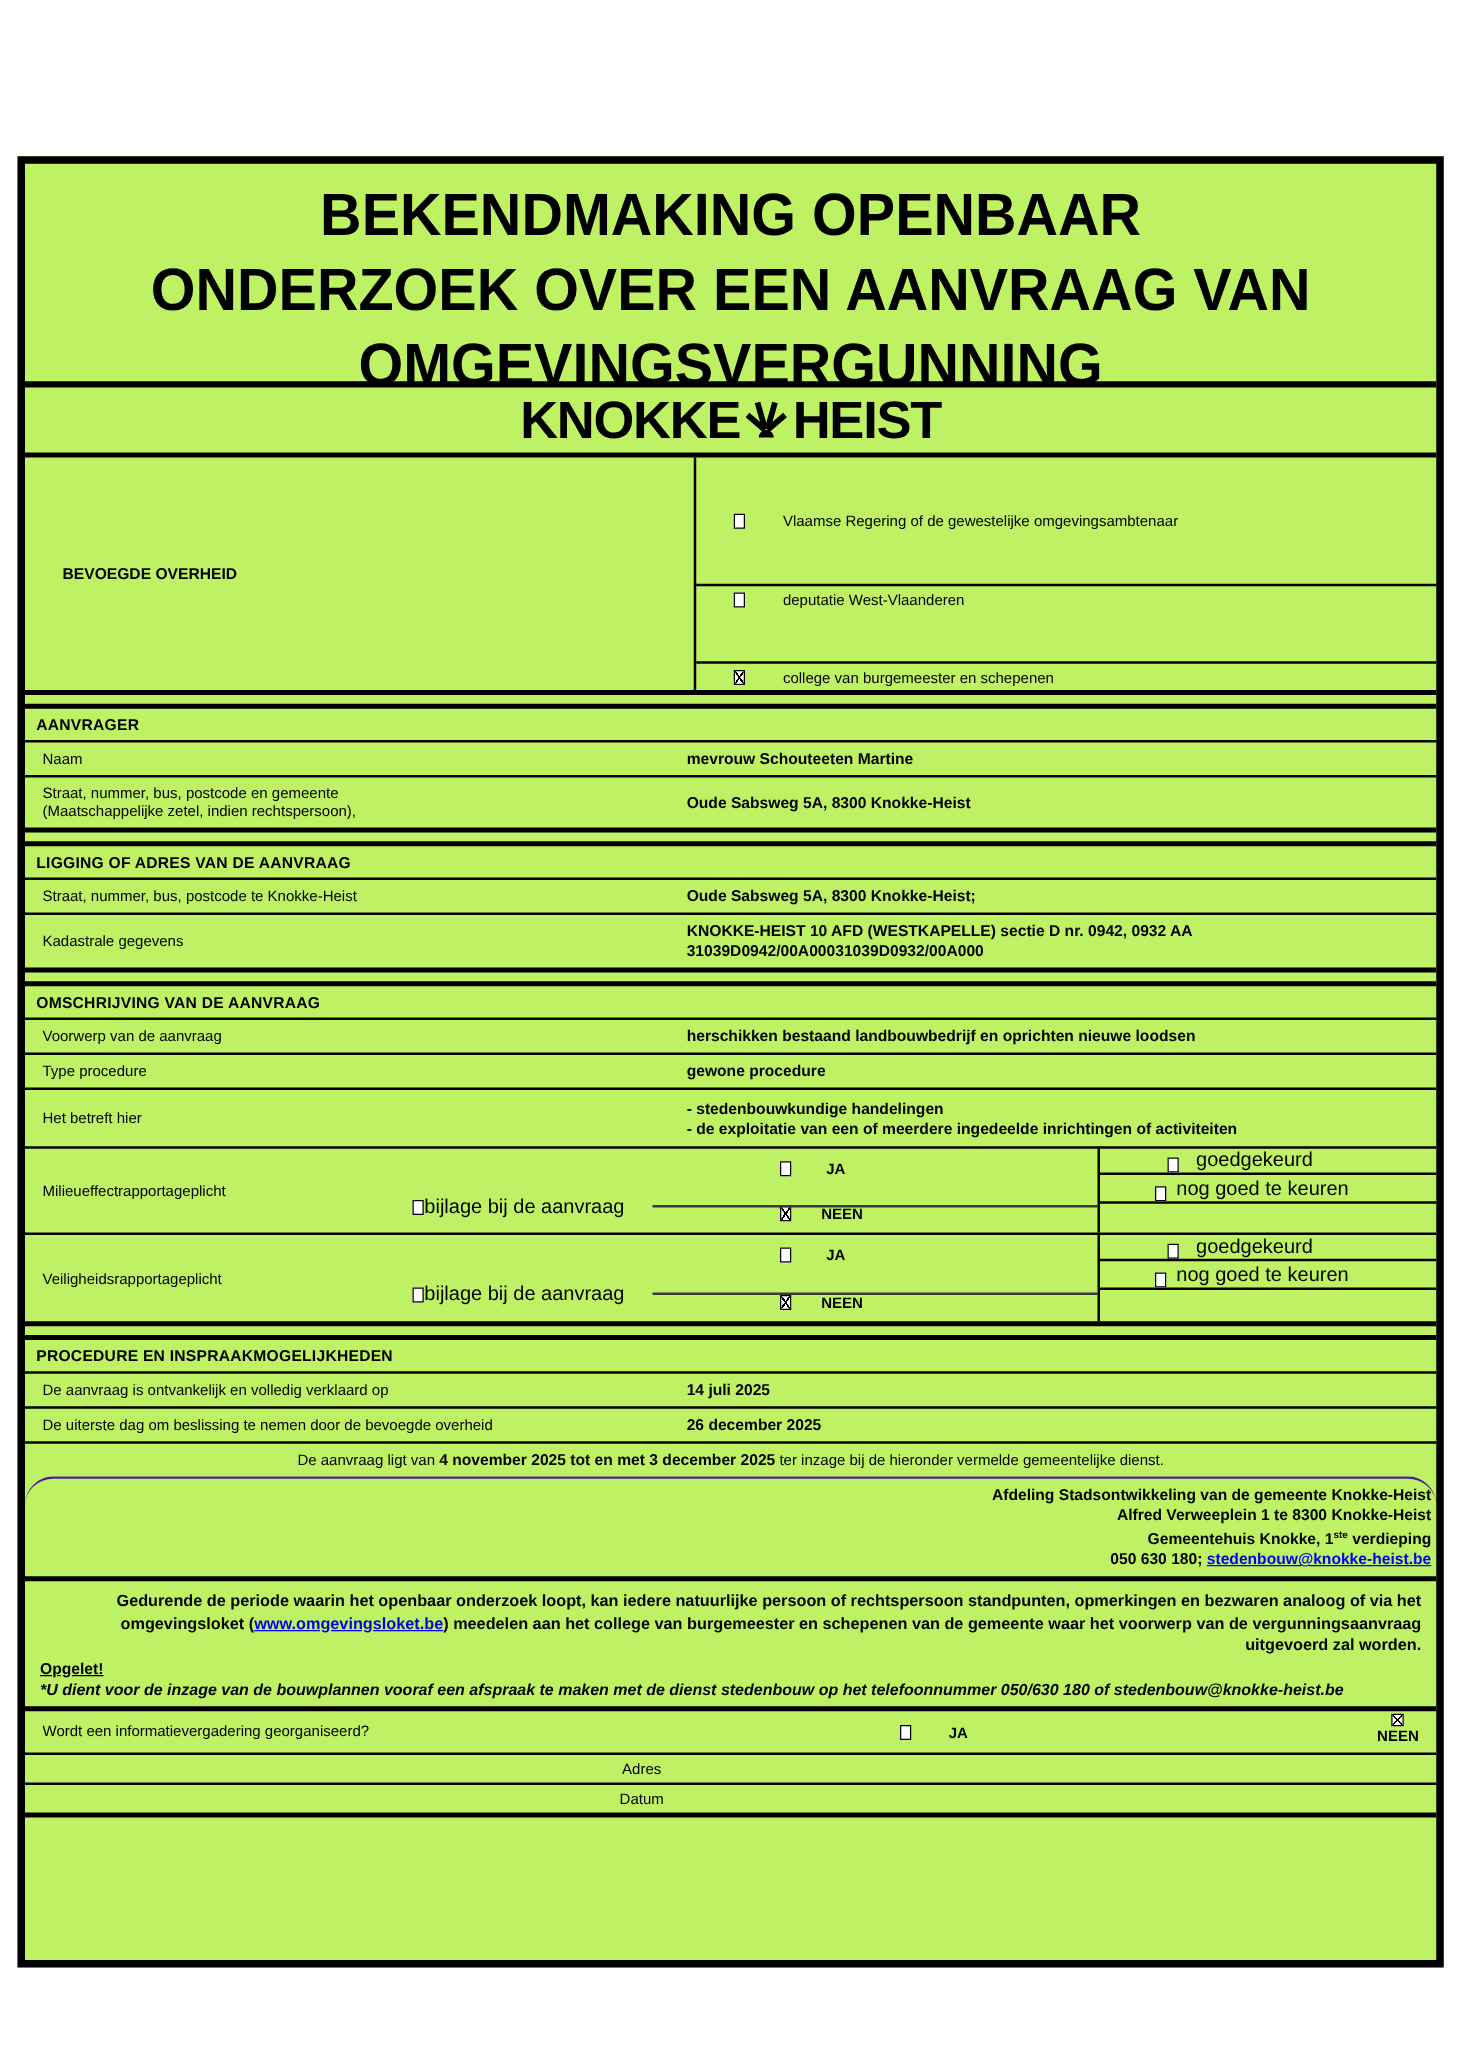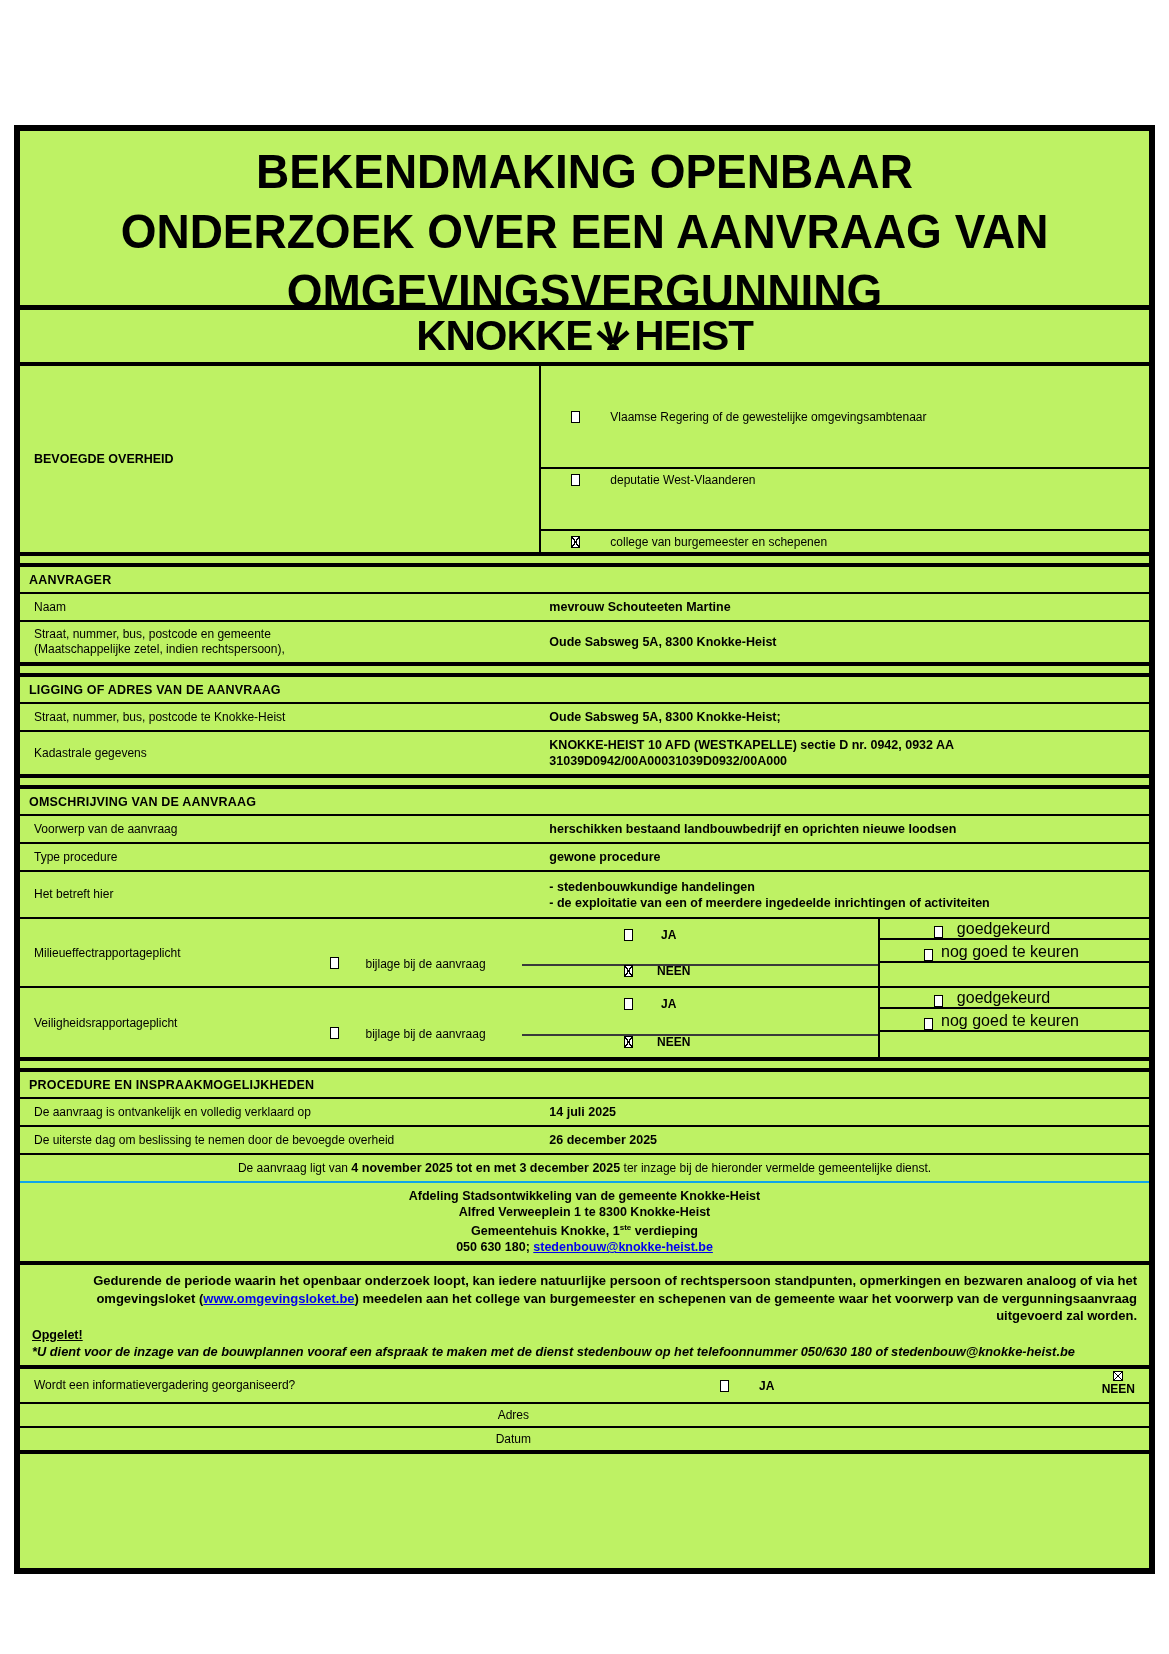--- a/index.html
+++ b/index.html
@@ -53,7 +53,7 @@
   
   .bev { display:flex; min-height:73px; }
   .bev-lbl { width:46%; display:flex; align-items:center; padding-left:14px;
-             font-weight:bold; font-size:12.5px; }
+             font-weight:bold; font-size:12.5px;margin-left:16px; }
   .bev-opts { flex:1; border-left:2px solid #000; display:flex; flex-direction:column; }
   .bev-opt { display:flex; align-items:center; height:23px; padding-left:30px; gap:30px;margin-top:39px; }
   .bev-opt + .bev-opt { border-top:2px solid #000; }

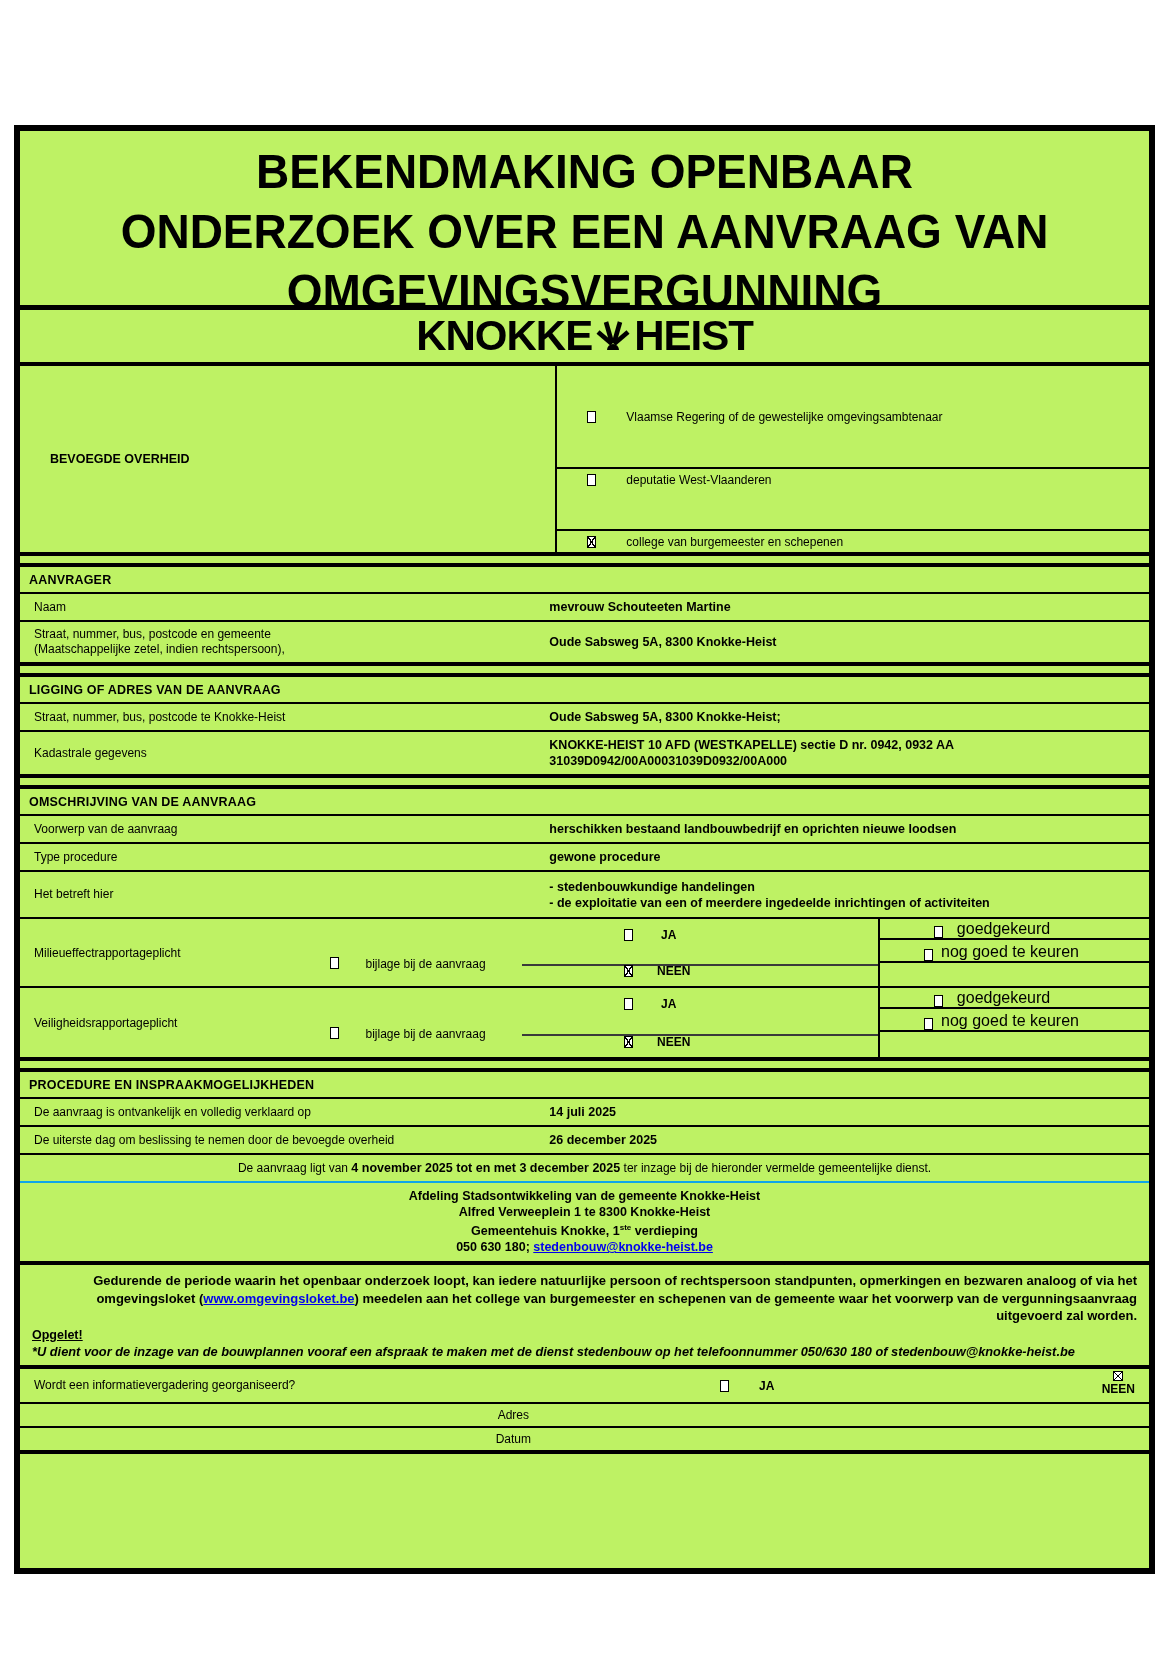--- a/index.html
+++ b/index.html
@@ -62,7 +62,7 @@
   .raprow { position:relative; height:69px; }
   .rap-label { position:absolute; left:14px; top:0; height:100%; display:flex;
                align-items:center; font-size:12px; }
-  .rap-bijlage { position:absolute; left:27.5%; top:56%; display:flex; align-items:flex-start; gap:26px; font-size:12px; }
+  .rap-bijlage { position:absolute; left:27.5%; top:56%; display:flex; align-items:center; font-size:16px; }
   .rap-line { position:absolute; left:44.5%; width:31.5%; top:67%; border-top:2px solid #3a3a3a; }
   .rap-ja   { position:absolute; left:53.5%; top:9px;  display:flex; align-items:center; gap:28px; font-weight:bold; font-size:12px; }
   .rap-neen { position:absolute; left:53.5%; bottom:8px; display:flex; align-items:center; gap:24px; font-weight:bold; font-size:12px; }

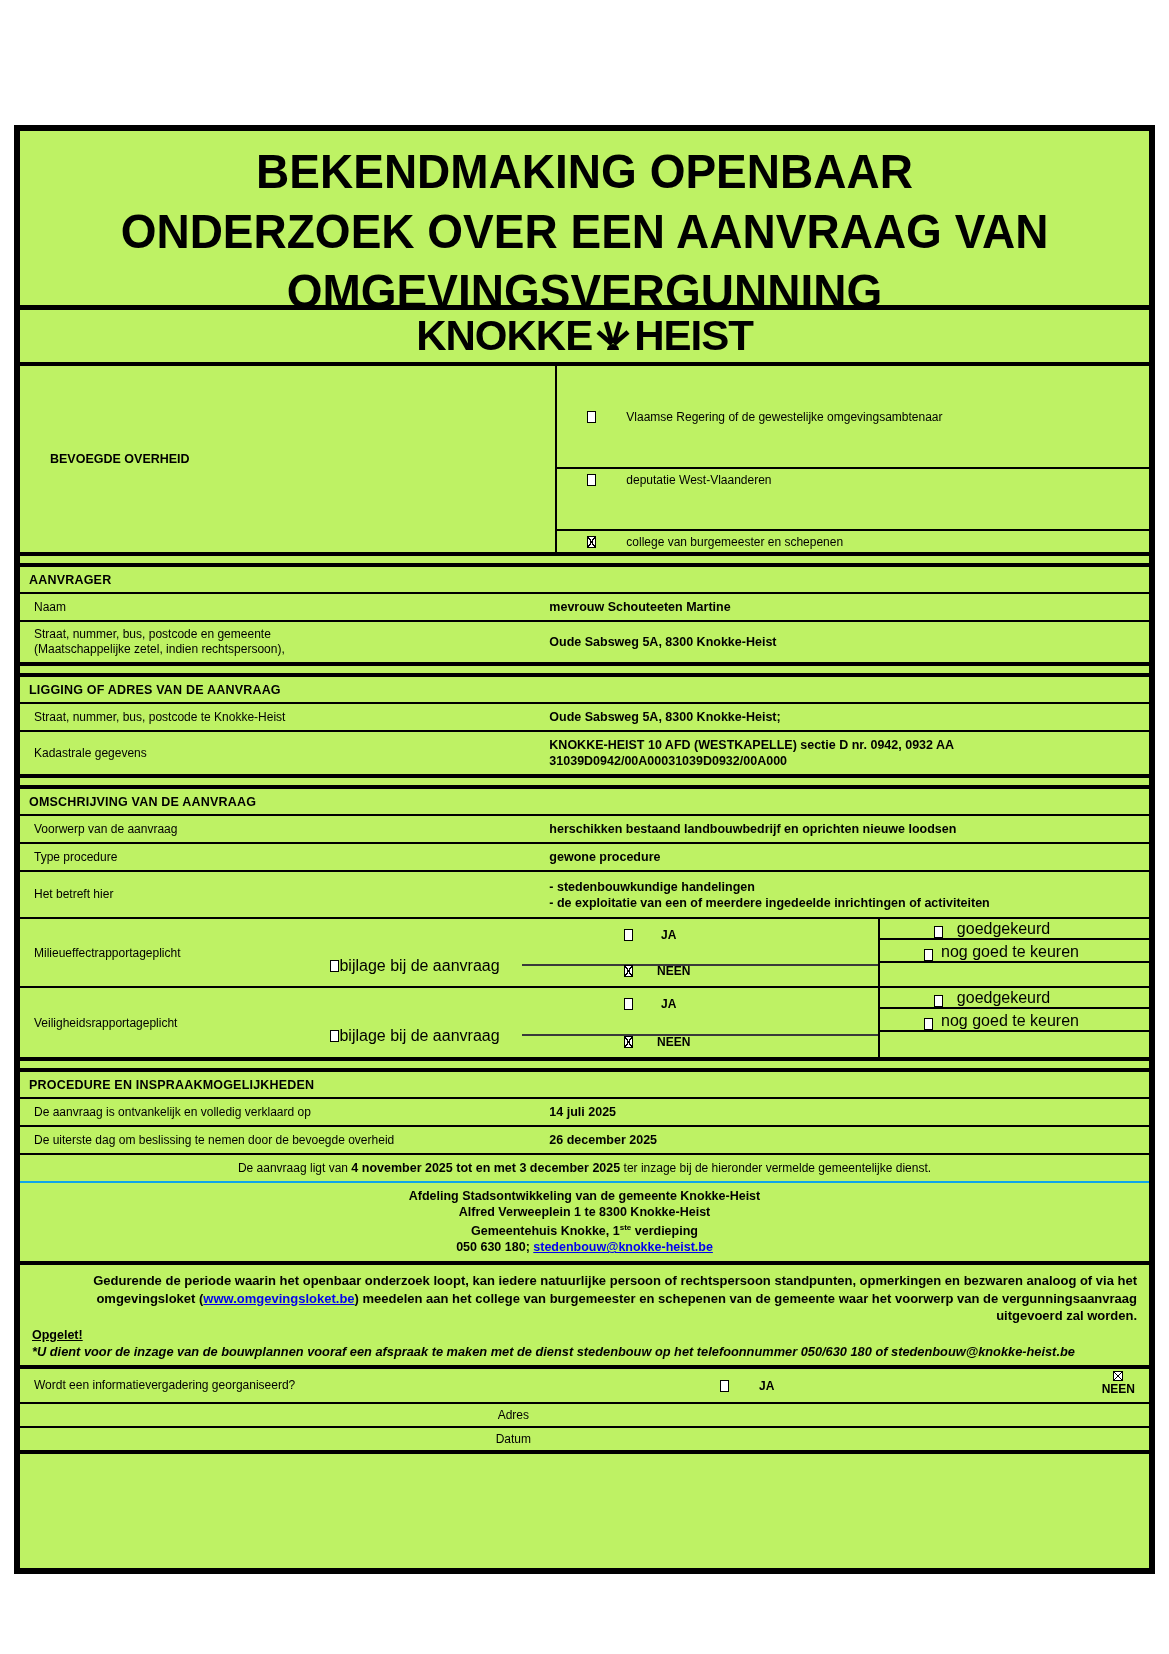--- a/index.html
+++ b/index.html
@@ -74,8 +74,8 @@
   
   .centerline { text-align:center; padding:6px 4px; font-size:12px; }
   .centerline b { font-size:12.5px; }
-  .dienst { border-top:2px solid #0ea5e9; text-align:center; font-weight:bold;
-            font-size:12.5px; line-height:16px; padding:5px 4px 6px 4px; }
+  .dienst { border-top:2px solid #4c1d95; text-align:right; font-weight:bold;
+            font-size:12.5px; line-height:16px; padding:5px 4px 6px 4px;border-radius:23px; }
   .dienst sup { font-size:8px; }
   a.blue { color:#0000EE; font-weight:bold; text-decoration:underline; }
   

